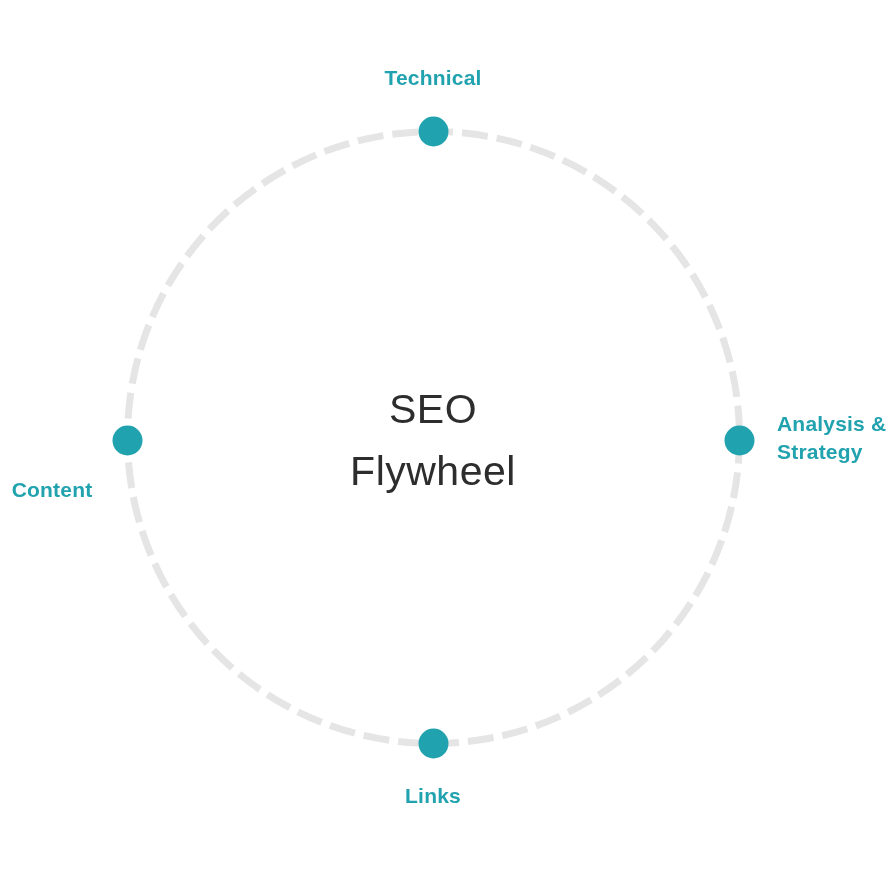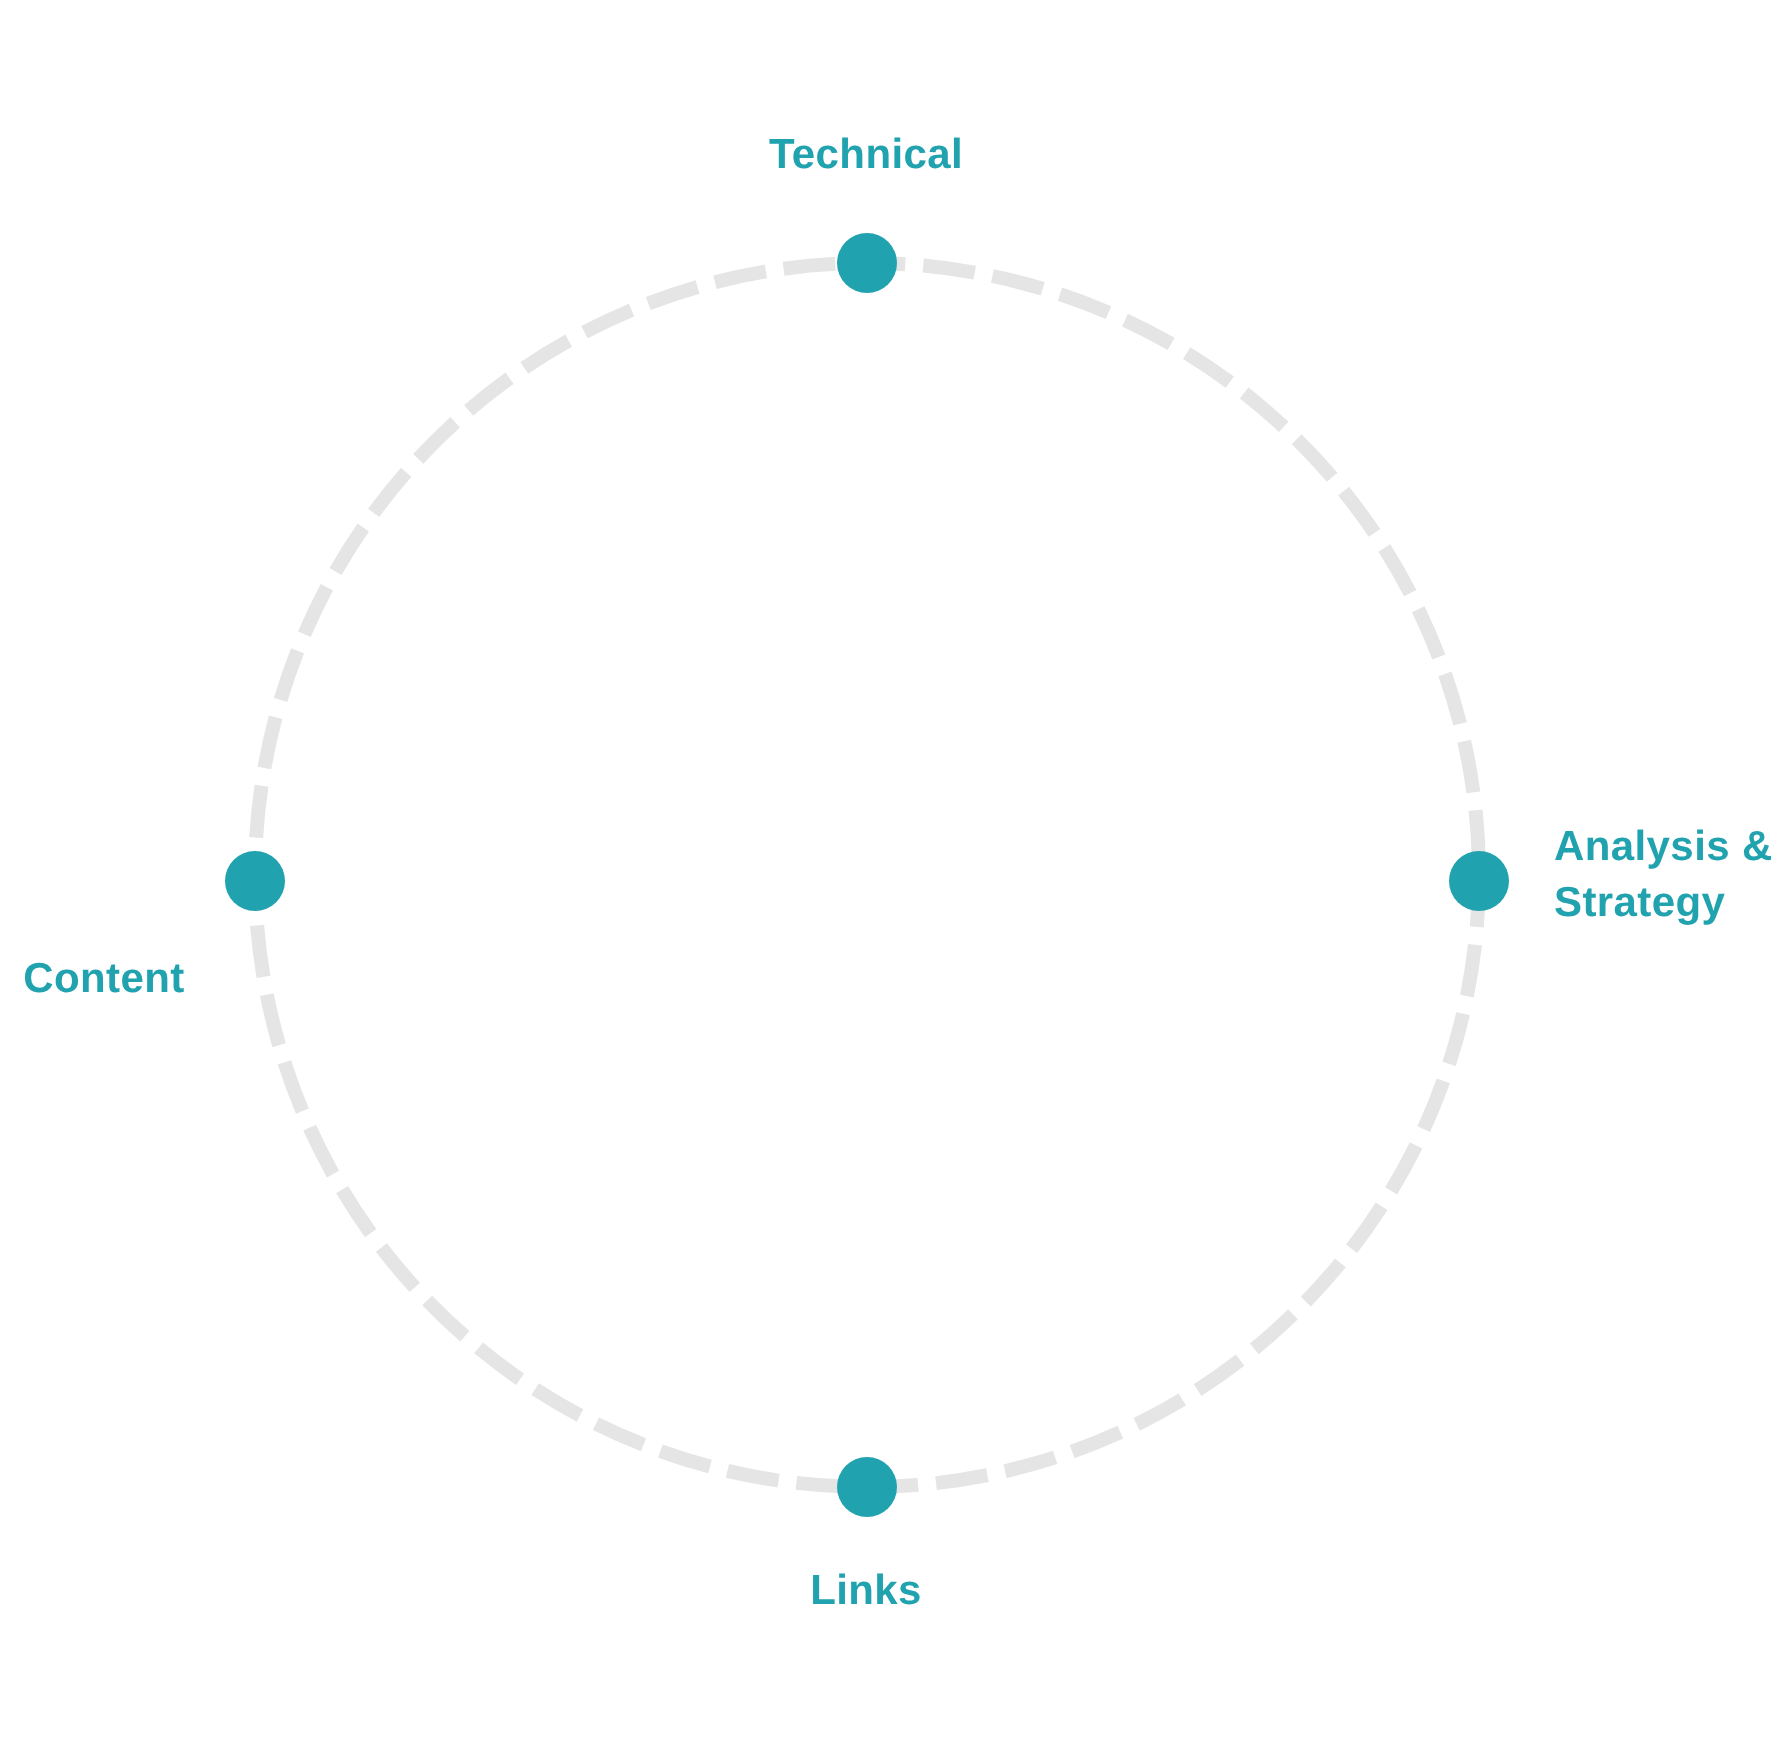--- a/index.html
+++ b/index.html
@@ -92,6 +92,10 @@
 
   <div class="node-label left">Content</div>
 
+  <div class="center-title">
+    <div>SEO</div>
+    <div>Flywheel</div>
+  </div>
 
 </div>
 

